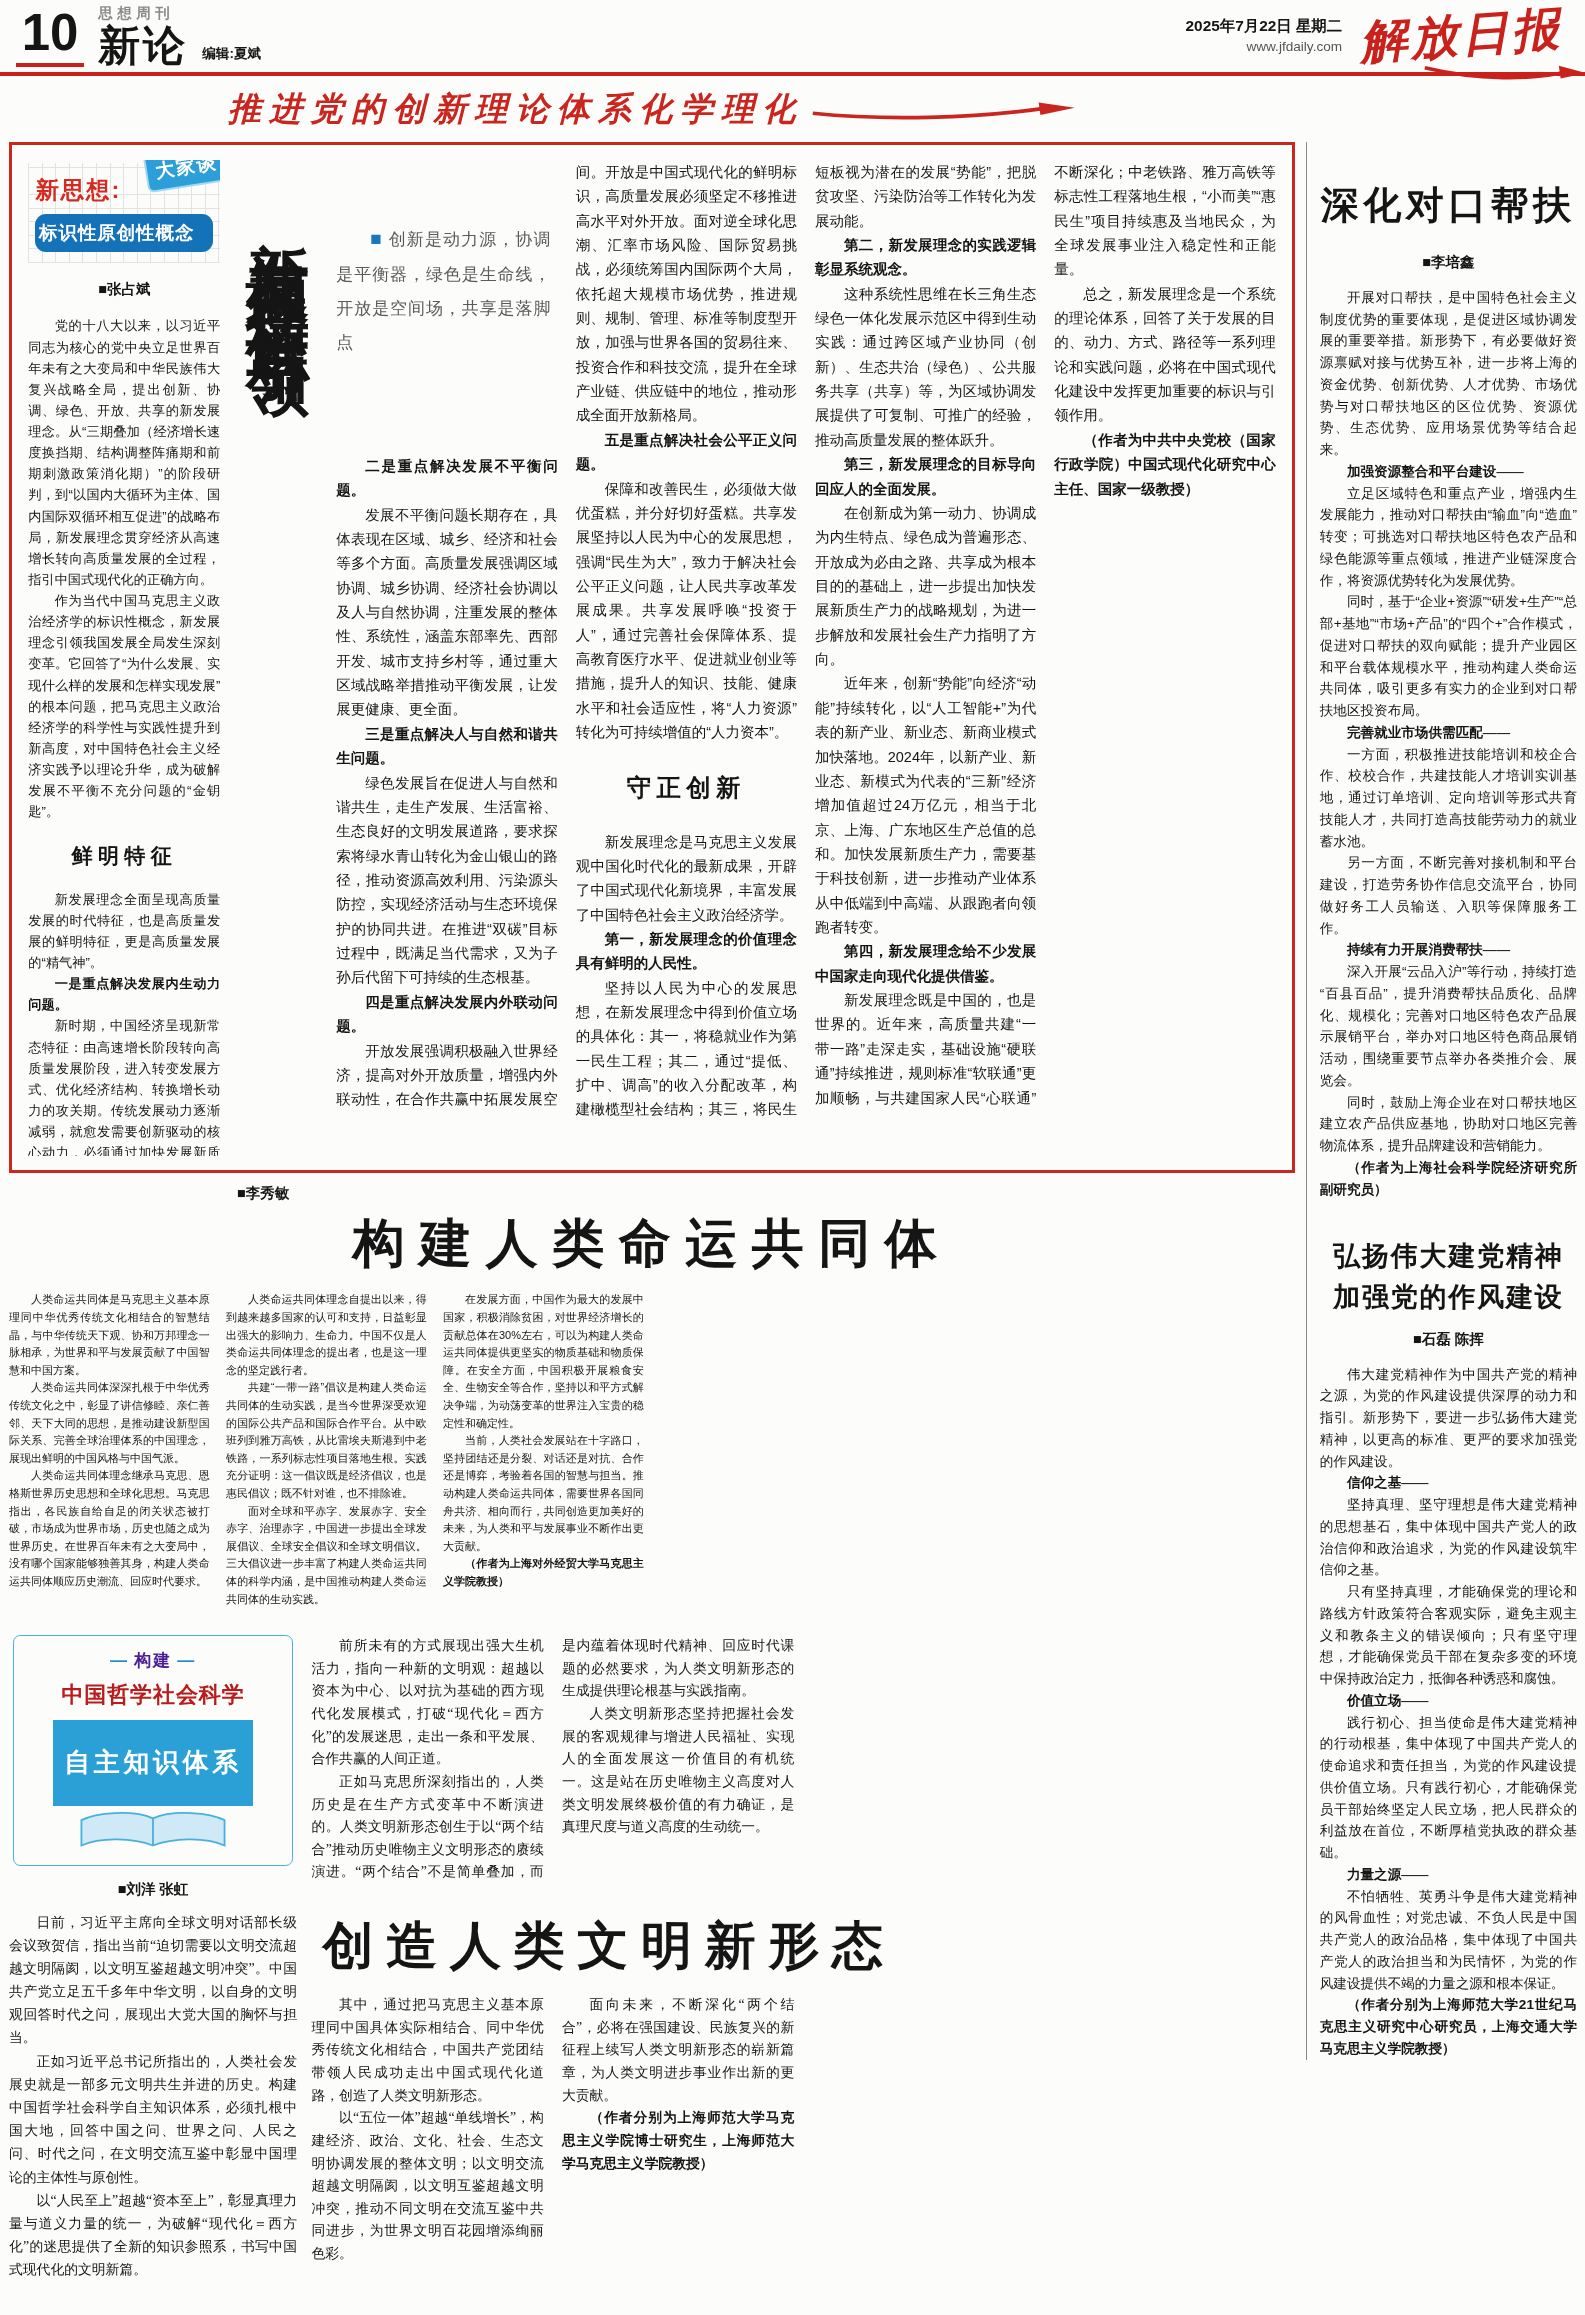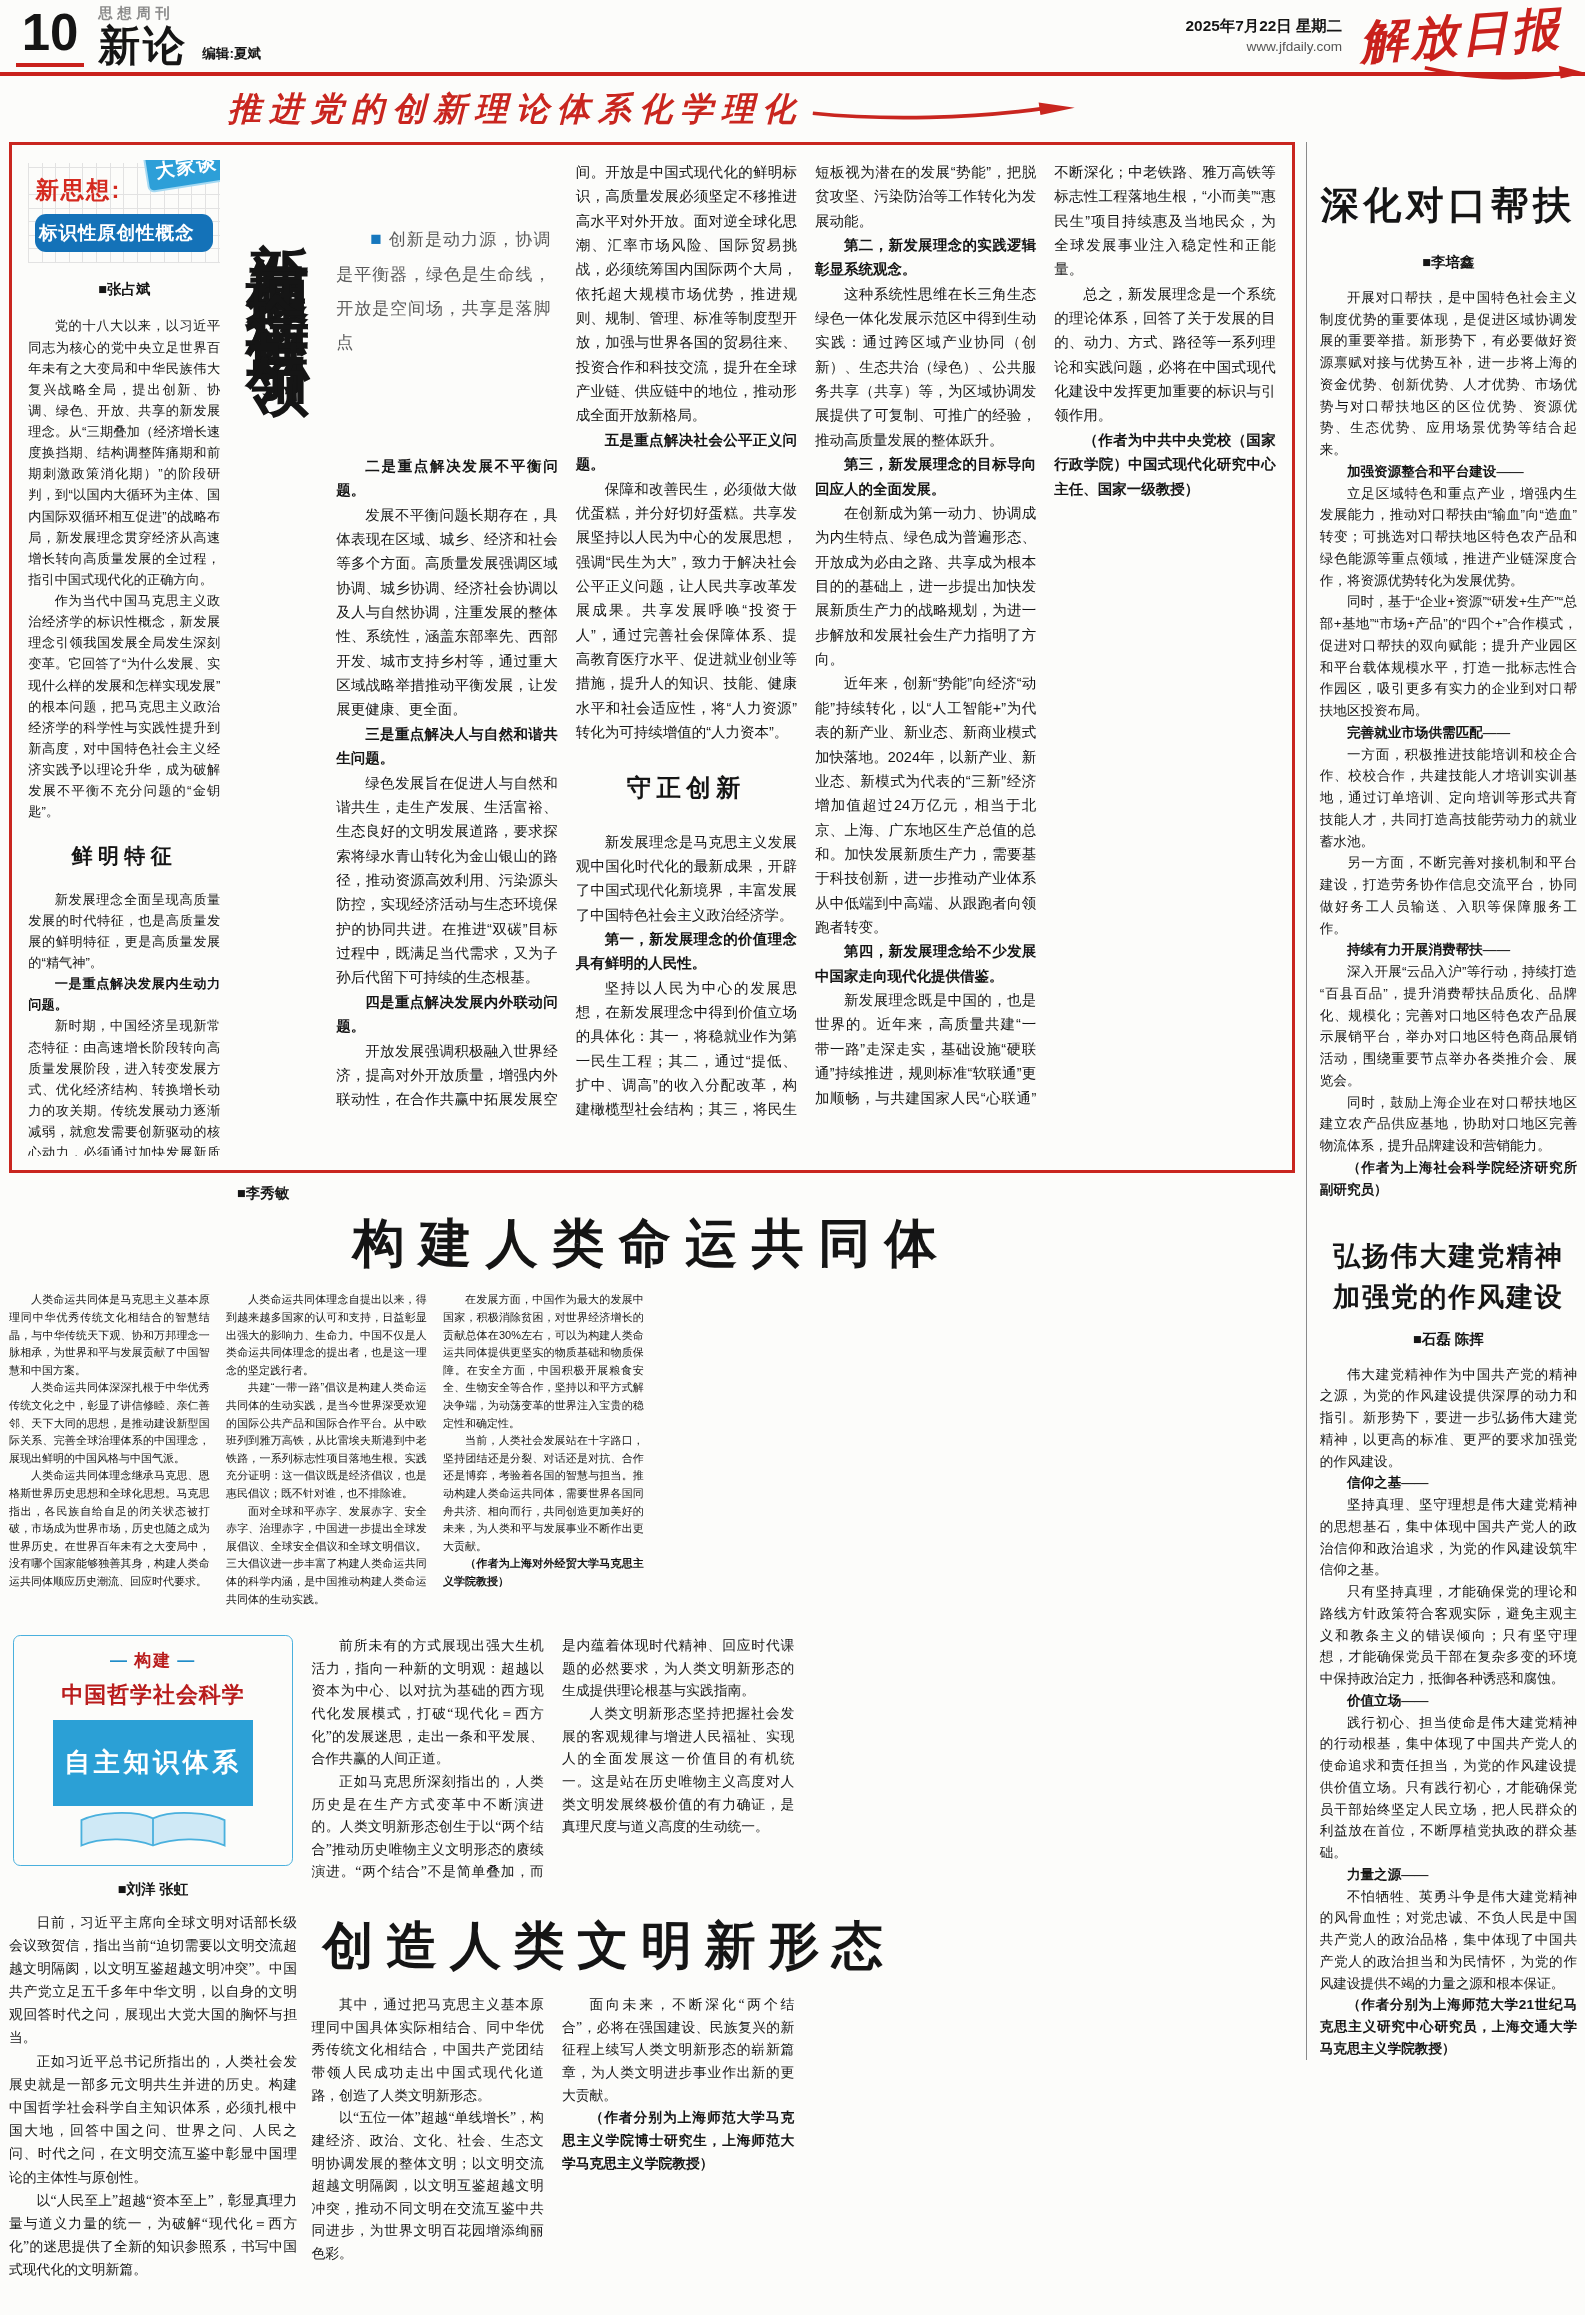--- a/index.html
+++ b/index.html
@@ -240,7 +240,7 @@
             <p class="para p">开展对口帮扶，是中国特色社会主义制度优势的重要体现，是促进区域协调发展的重要举措。新形势下，有必要做好资源禀赋对接与优势互补，进一步将上海的资金优势、创新优势、人才优势、市场优势与对口帮扶地区的区位优势、资源优势、生态优势、应用场景优势等结合起来。</p>
             <p class="para sub">加强资源整合和平台建设——</p>
             <p class="para p">立足区域特色和重点产业，增强内生发展能力，推动对口帮扶由“输血”向“造血”转变；可挑选对口帮扶地区特色农产品和绿色能源等重点领域，推进产业链深度合作，将资源优势转化为发展优势。</p>
-            <p class="para p">同时，基于“企业+资源”“研发+生产”“总部+基地”“市场+产品”的“四个+”合作模式，促进对口帮扶的双向赋能；提升产业园区和平台载体规模水平，打造一批标志性合作园区，吸引更多有实力的企业到对口帮扶地区投资布局。</p>
+            <p class="para p">同时，基于“企业+资源”“研发+生产”“总部+基地”“市场+产品”的“四个+”合作模式，促进对口帮扶的双向赋能；提升产业园区和平台载体规模水平，推动构建人类命运共同体，吸引更多有实力的企业到对口帮扶地区投资布局。</p>
             <p class="para sub">完善就业市场供需匹配——</p>
             <p class="para p">一方面，积极推进技能培训和校企合作、校校合作，共建技能人才培训实训基地，通过订单培训、定向培训等形式共育技能人才，共同打造高技能劳动力的就业蓄水池。</p>
             <p class="para p">另一方面，不断完善对接机制和平台建设，打造劳务协作信息交流平台，协同做好务工人员输送、入职等保障服务工作。</p>

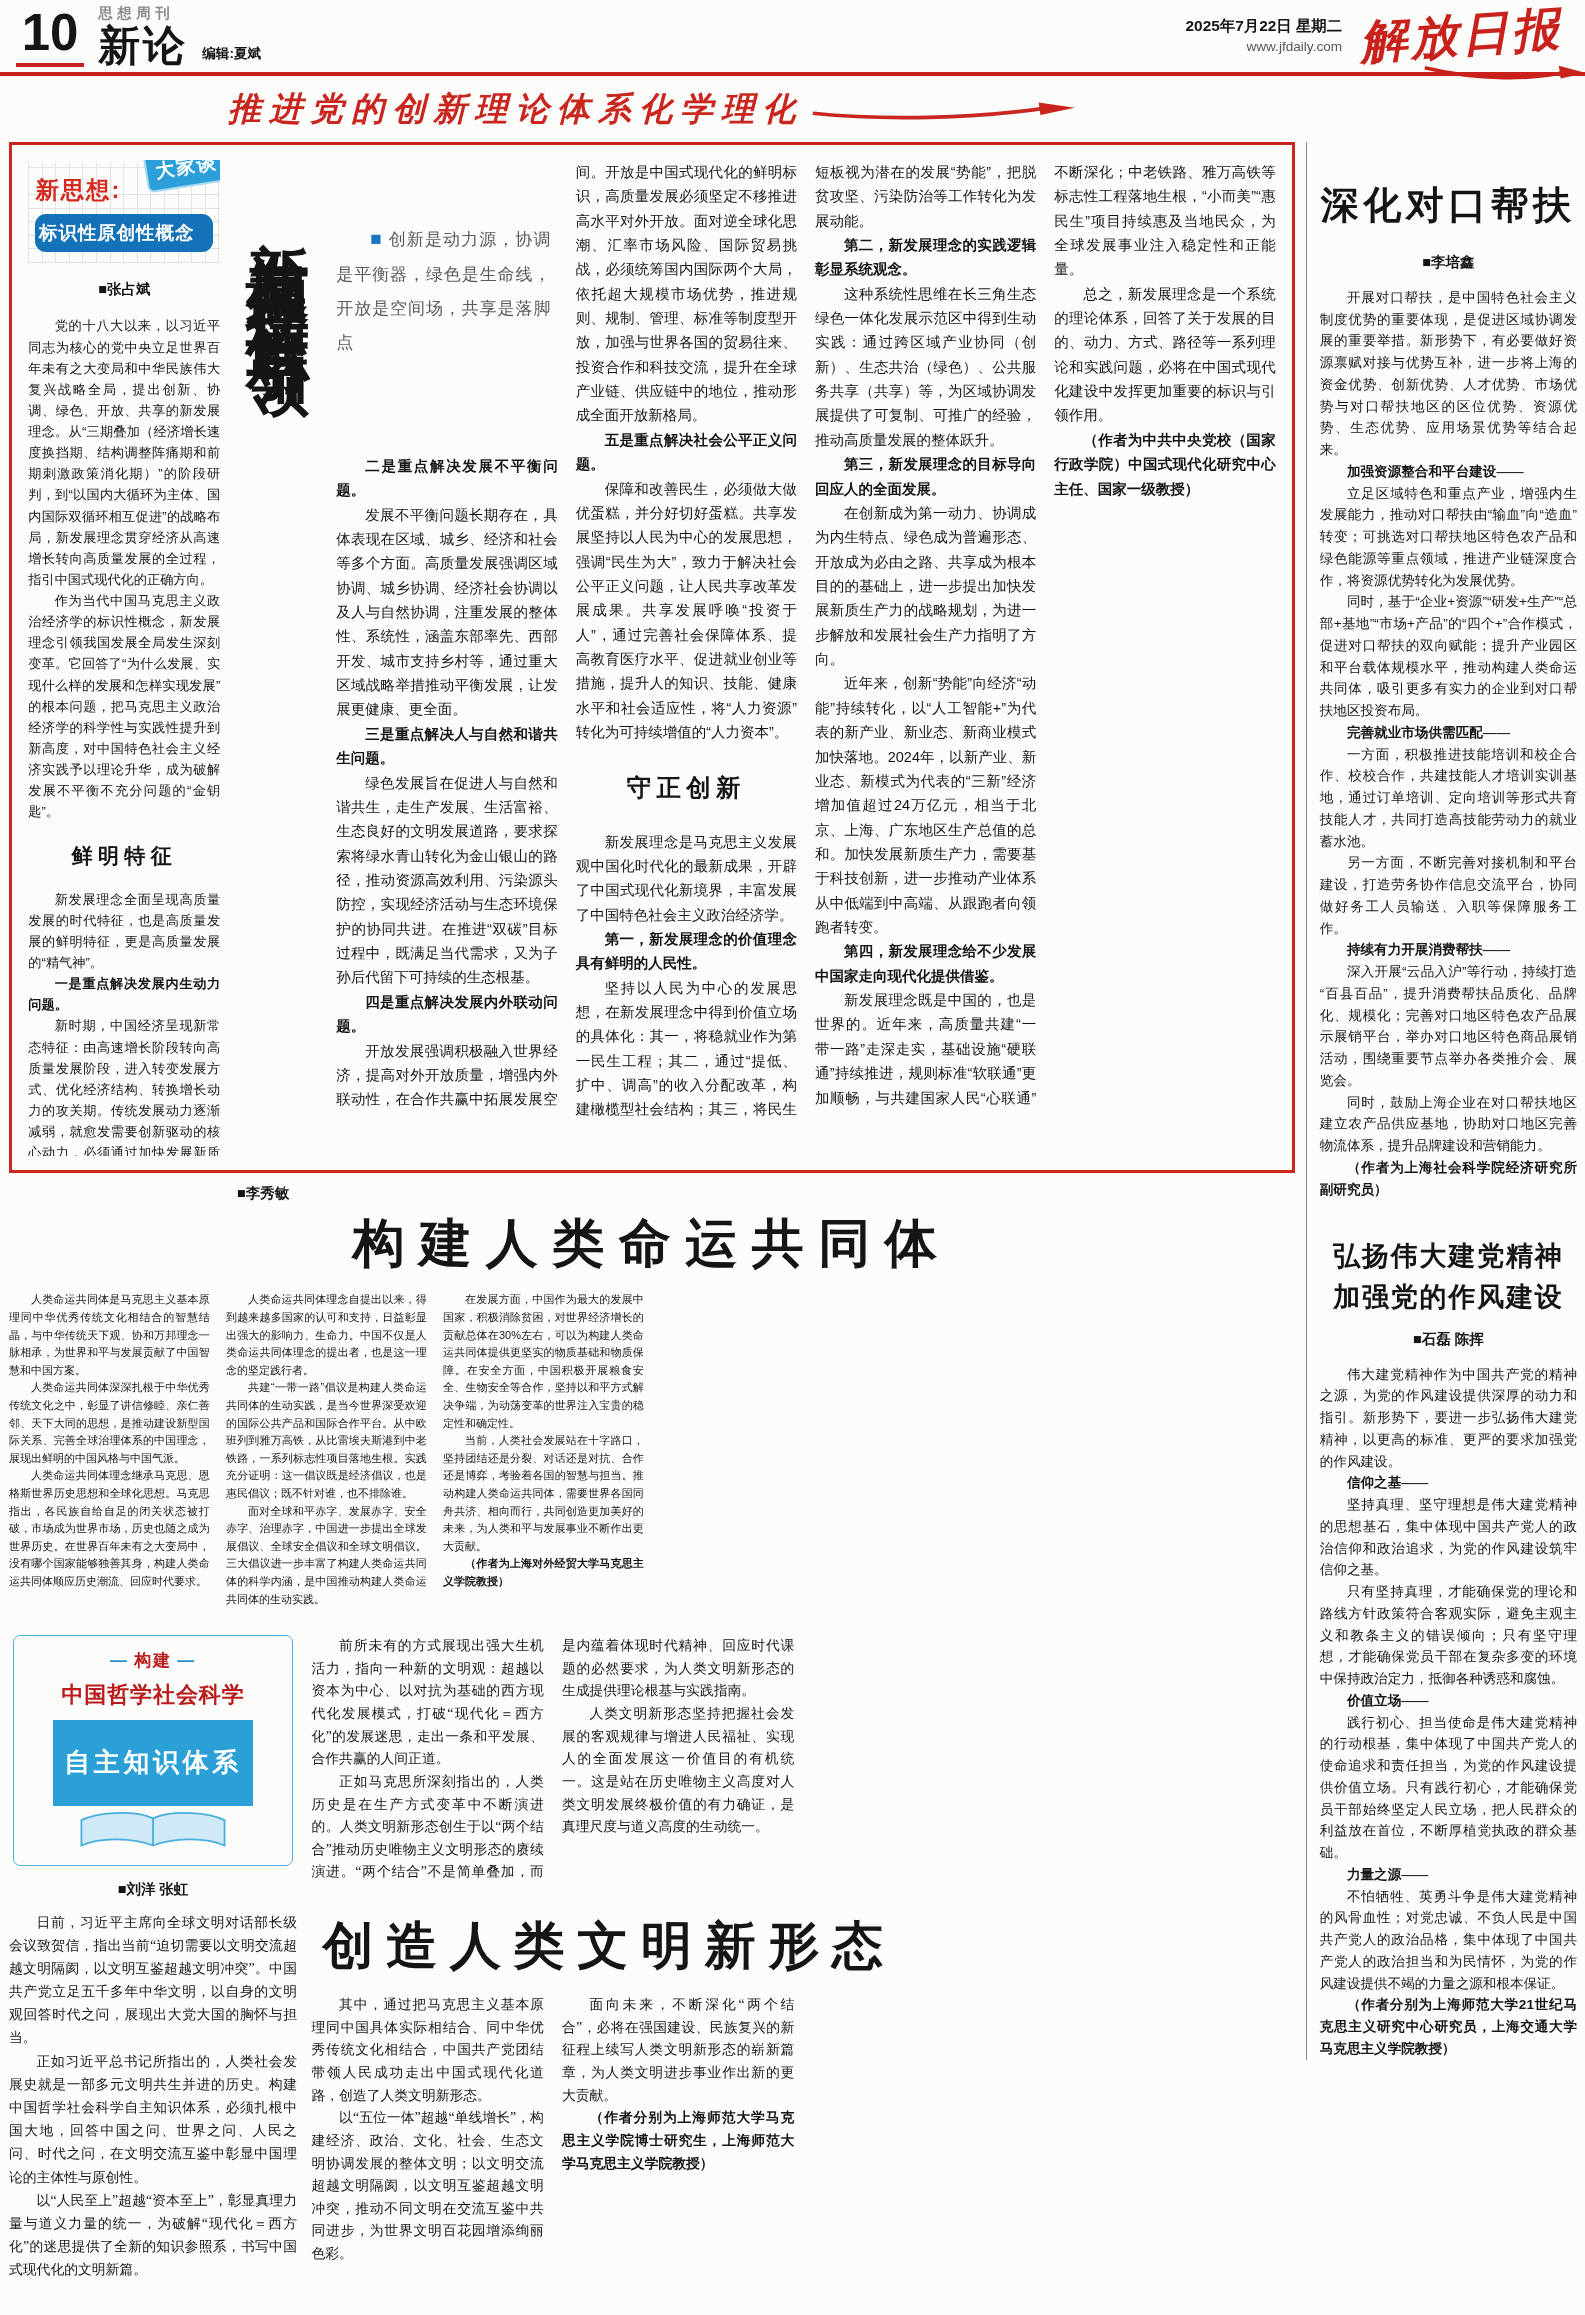--- a/index.html
+++ b/index.html
@@ -62,7 +62,7 @@
   .kb{width:288px;flex:none;font-family:"Liberation Serif","DejaVu Serif",serif;font-size:13.8px;line-height:1.68;
       text-align:justify;overflow:hidden;height:671px;}
   .kb-logo{border:1.8px solid #49b0dd;border-radius:7.2px;padding:11px 9px 7.2px;text-align:center;margin:0 3.6px 11px;}
-  .kb-l1{color:#b91c1c;font-weight:900;font-size:17px;letter-spacing:1.8px;
+  .kb-l1{color:#4c1d95;font-weight:900;font-size:17px;letter-spacing:1.8px;
          font-family:"Liberation Sans","DejaVu Sans",sans-serif;}
   .kb-l1::before,.kb-l1::after{content:"—";color:#1f8cc8;margin:0 5.4px;}
   .kb-l2{color:#b91c1c;font-weight:900;font-size:22px;letter-spacing:0.9px;margin:1.8px 0 5.4px;

